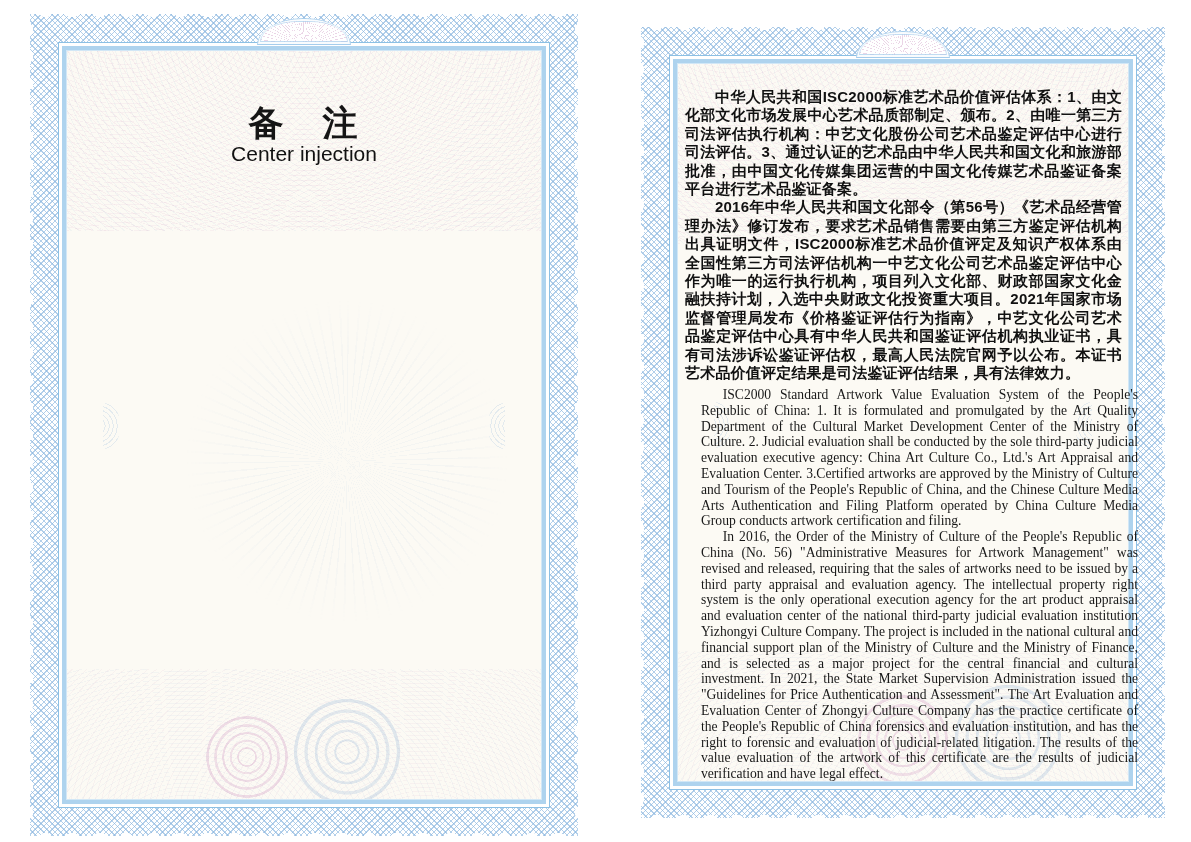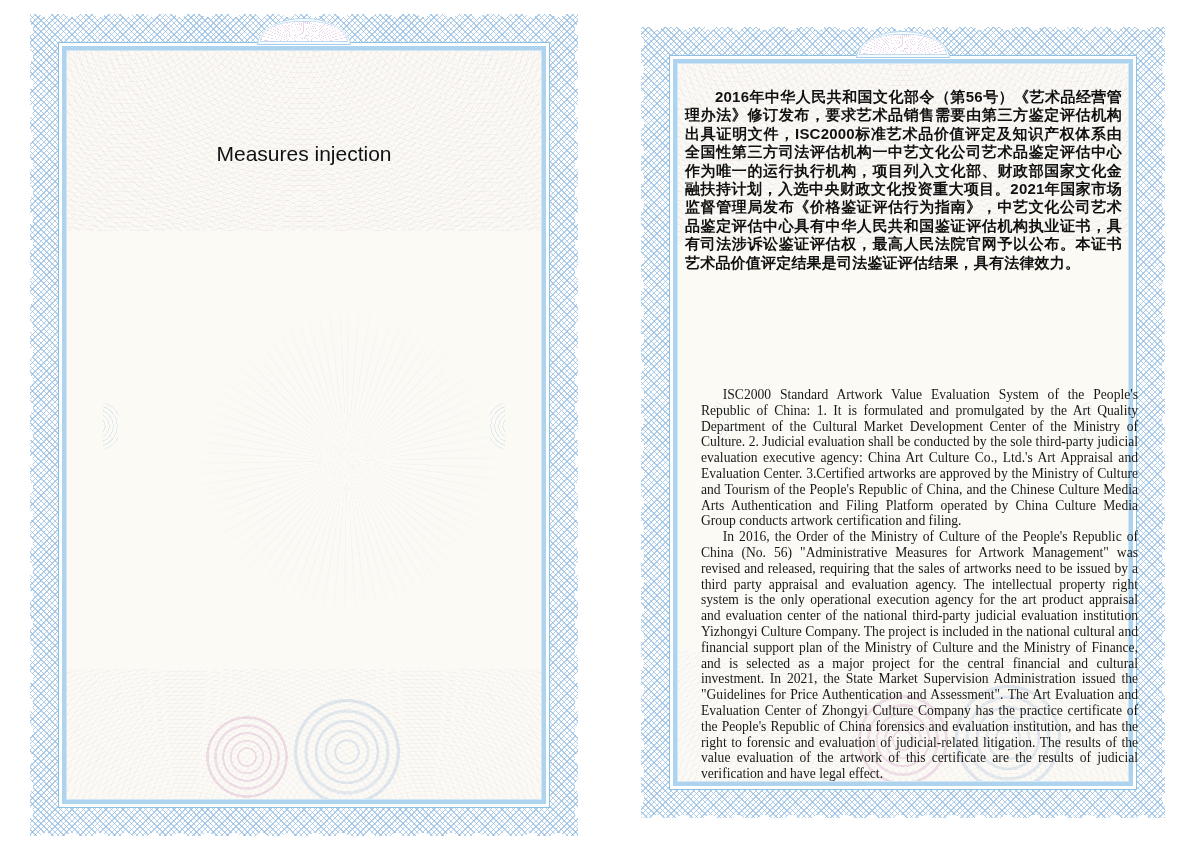--- a/index.html
+++ b/index.html
@@ -141,6 +141,7 @@
     </div>
 
     <div class="zh-text">
+      <p>中华人民共和国ISC2000标准艺术品价值评估体系：1、由文化部文化市场发展中心艺术品质部制定、颁布。2、由唯一第三方司法评估执行机构：中艺文化股份公司艺术品鉴定评估中心进行司法评估。3、通过认证的艺术品由中华人民共和国文化和旅游部批准，由中国文化传媒集团运营的中国文化传媒艺术品鉴证备案平台进行艺术品鉴证备案。</p>
       <p>2016年中华人民共和国文化部令（第56号）《艺术品经营管理办法》修订发布，要求艺术品销售需要由第三方鉴定评估机构出具证明文件，ISC2000标准艺术品价值评定及知识产权体系由全国性第三方司法评估机构一中艺文化公司艺术品鉴定评估中心作为唯一的运行执行机构，项目列入文化部、财政部国家文化金融扶持计划，入选中央财政文化投资重大项目。2021年国家市场监督管理局发布《价格鉴证评估行为指南》，中艺文化公司艺术品鉴定评估中心具有中华人民共和国鉴证评估机构执业证书，具有司法涉诉讼鉴证评估权，最高人民法院官网予以公布。本证书艺术品价值评定结果是司法鉴证评估结果，具有法律效力。</p>
     </div>
 

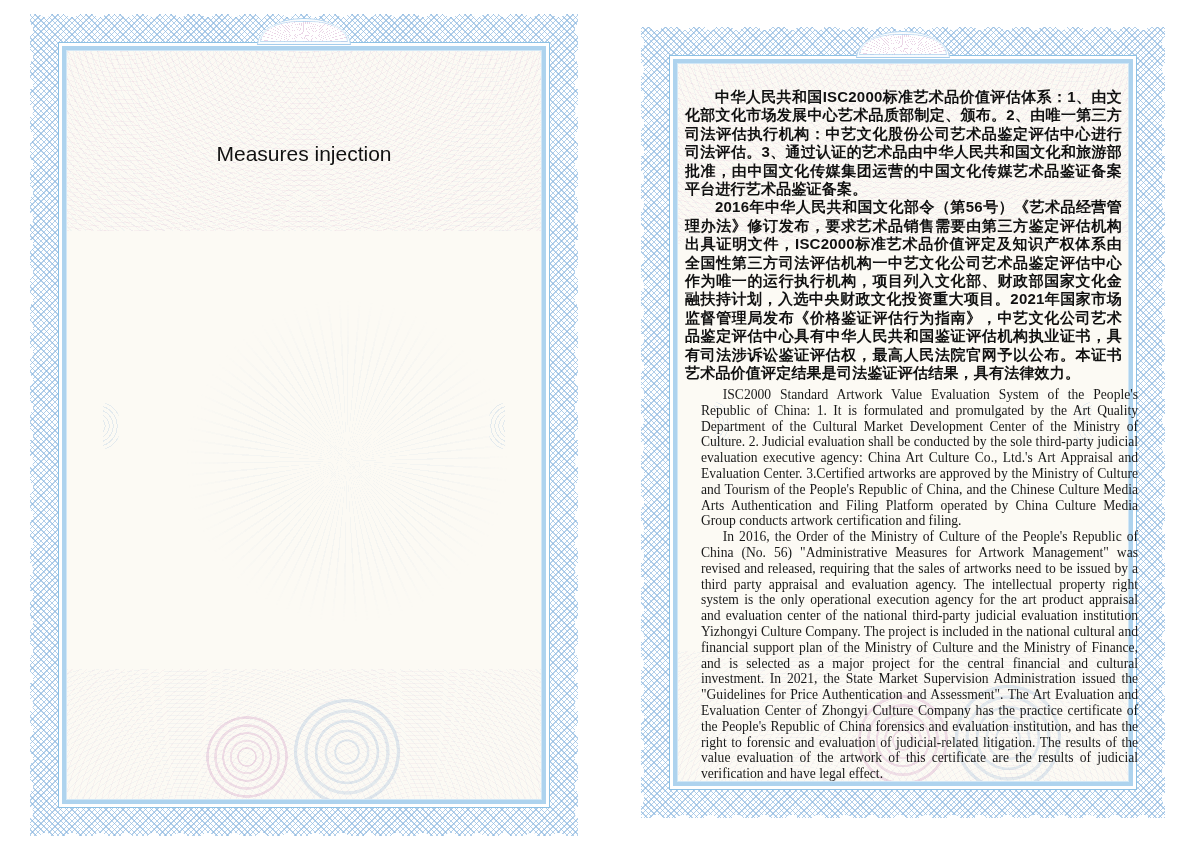--- a/index.html
+++ b/index.html
@@ -119,6 +119,7 @@
       </div>
     </div>
 
+    <div class="title-zh">备　注</div>
     <div class="title-en">Measures injection</div>
   </div>
 

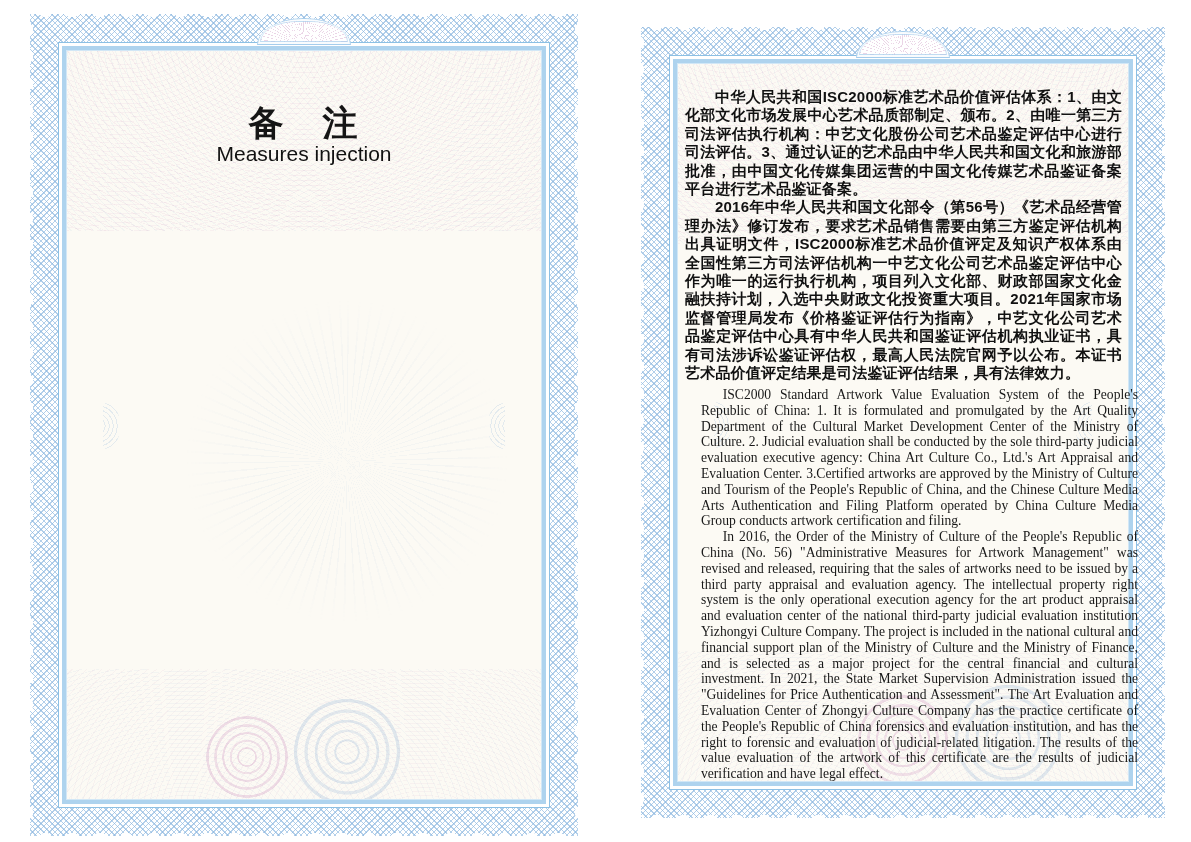--- a/index.html
+++ b/index.html
@@ -120,7 +120,7 @@
     </div>
 
     <div class="title-zh">备　注</div>
-    <div class="title-en">Measures injection</div>
+    <div class="title-en">Center injection</div>
   </div>
 
   <div class="page" id="page-right">

